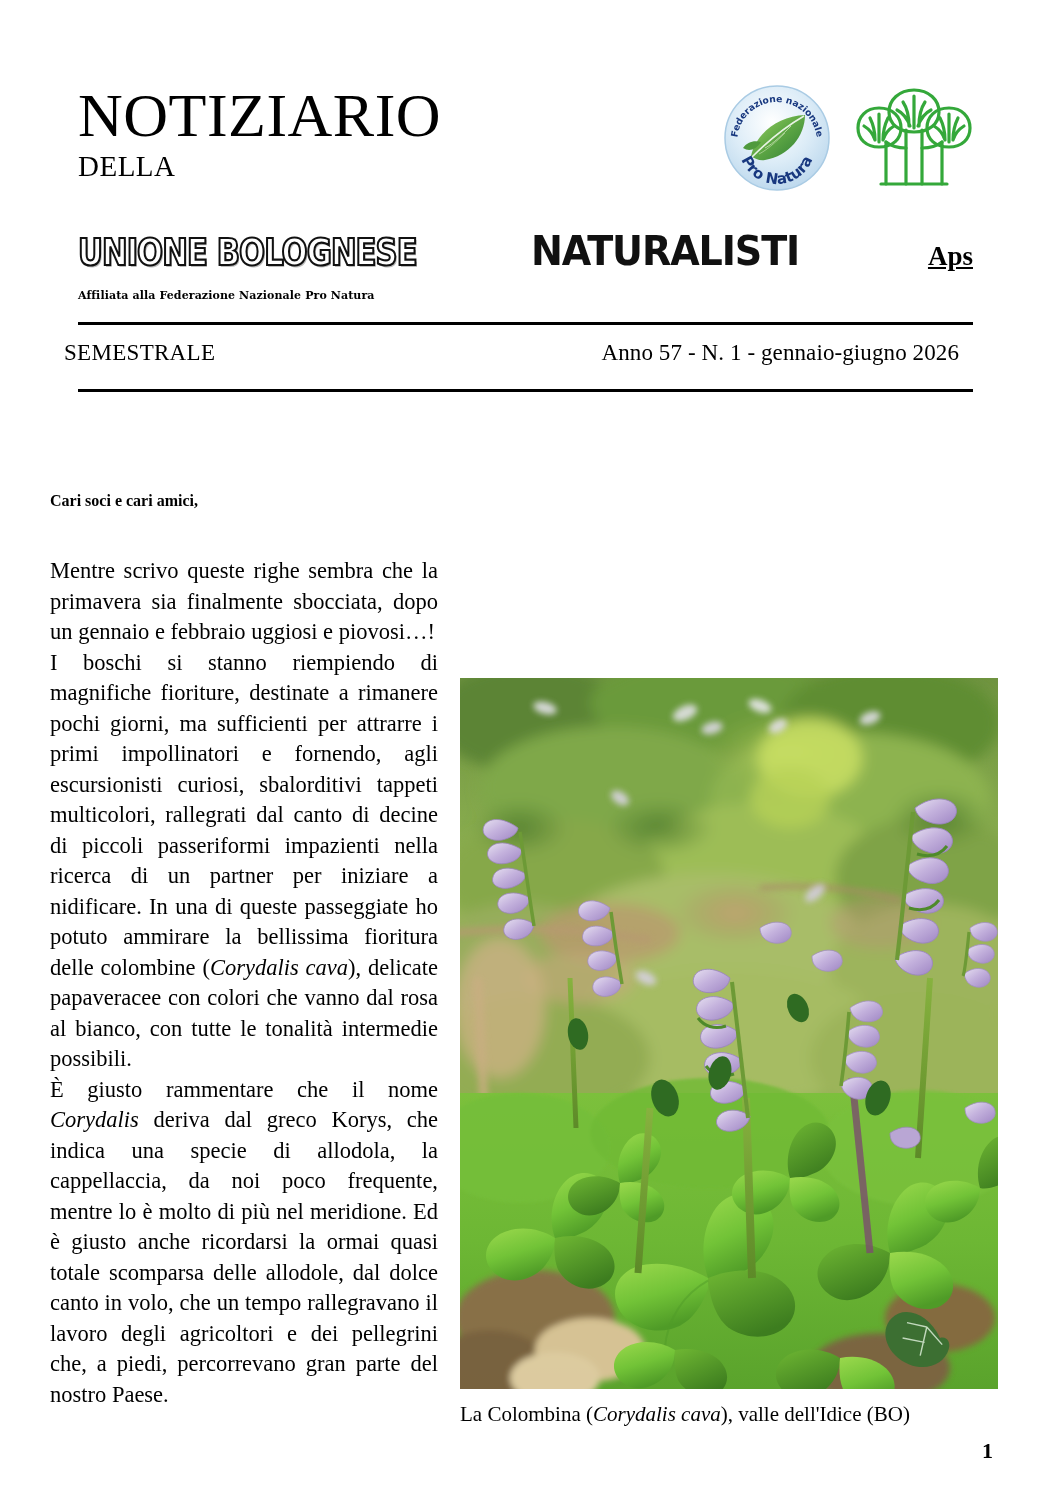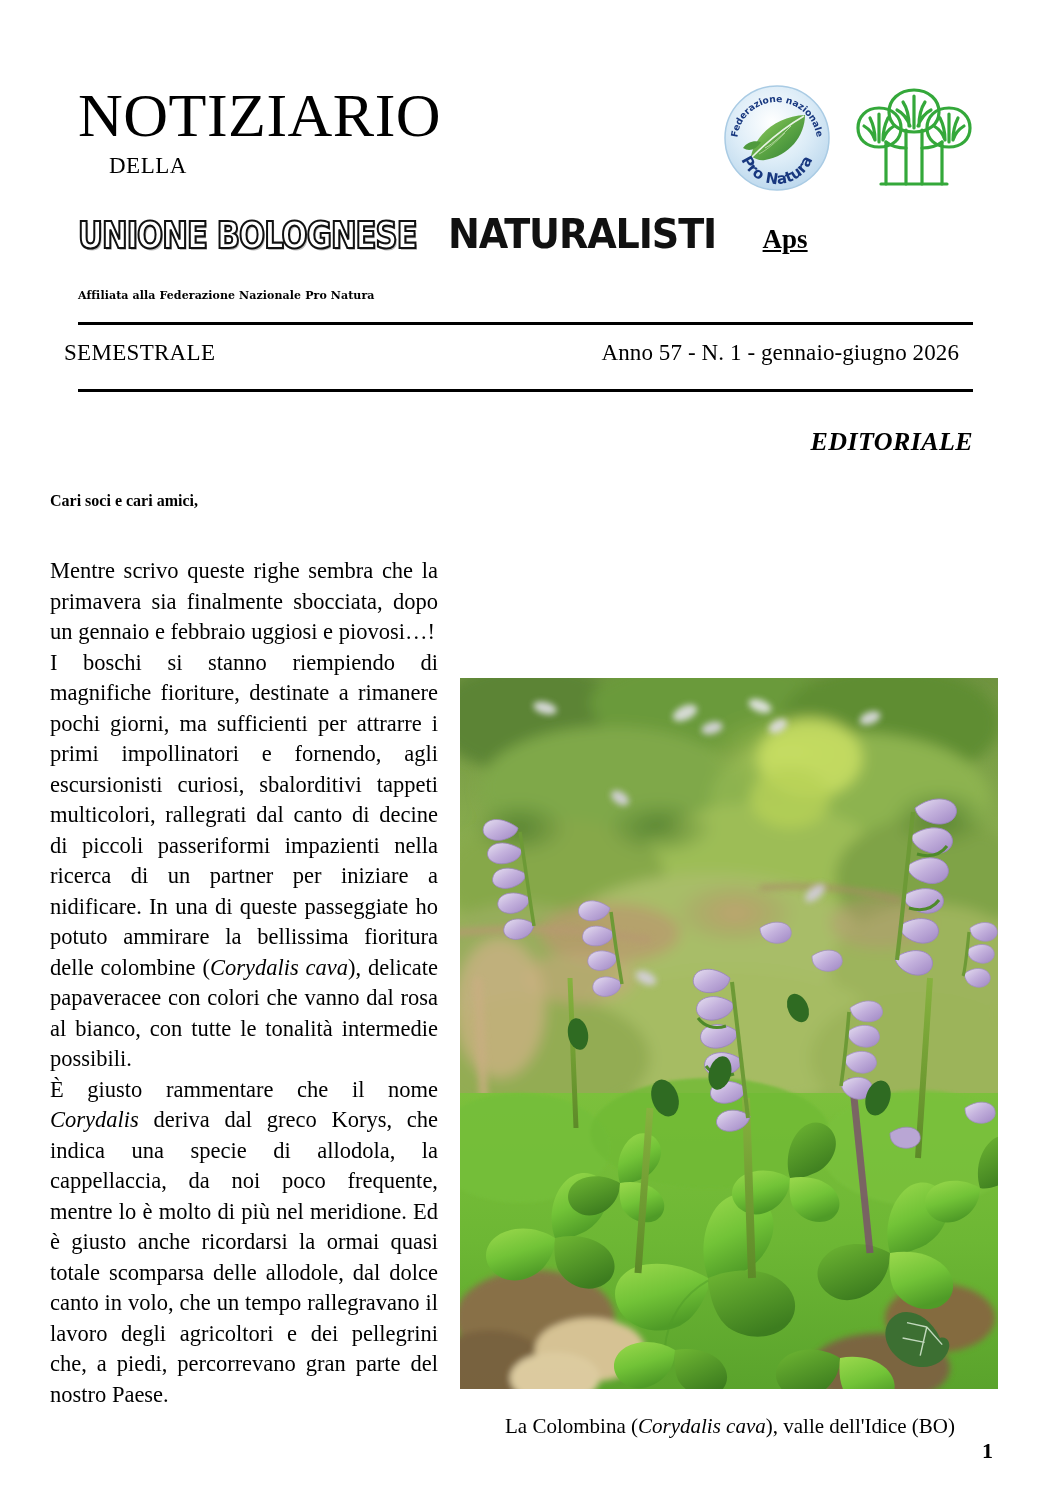--- a/index.html
+++ b/index.html
@@ -38,11 +38,10 @@
   }
   .mast-della {
     font-family: "Liberation Serif", "DejaVu Serif", serif;
-    font-size: 23px;
+    font-size: 29px;
     line-height: 28px;
     letter-spacing: 0.5px;
     margin-top: 4px;
-    margin-left: 31px;
   }
 
   .logos {

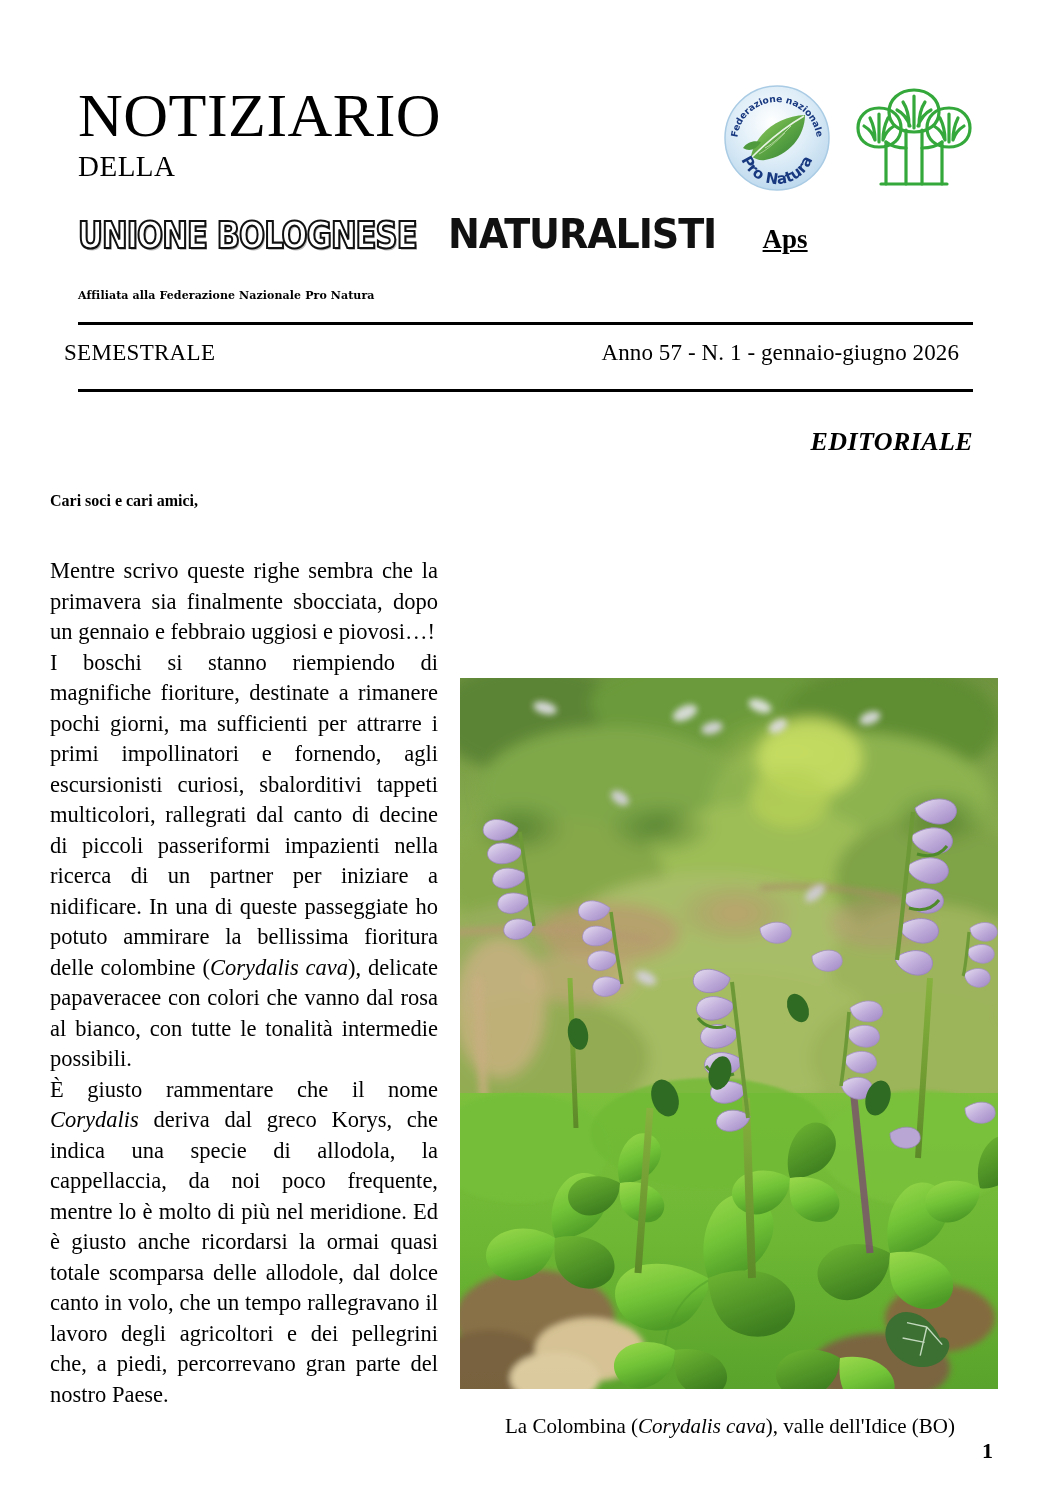--- a/index.html
+++ b/index.html
@@ -68,10 +68,11 @@
   .ubn-row {
     position: absolute;
     left: 78px;
-    top: 210px;
+    top: 227px;
     width: 895px;
     display: flex;
     align-items: baseline;
+    justify-content: space-between;
   }
   .ubn-outline {
     font-family: "DejaVu Sans", sans-serif;

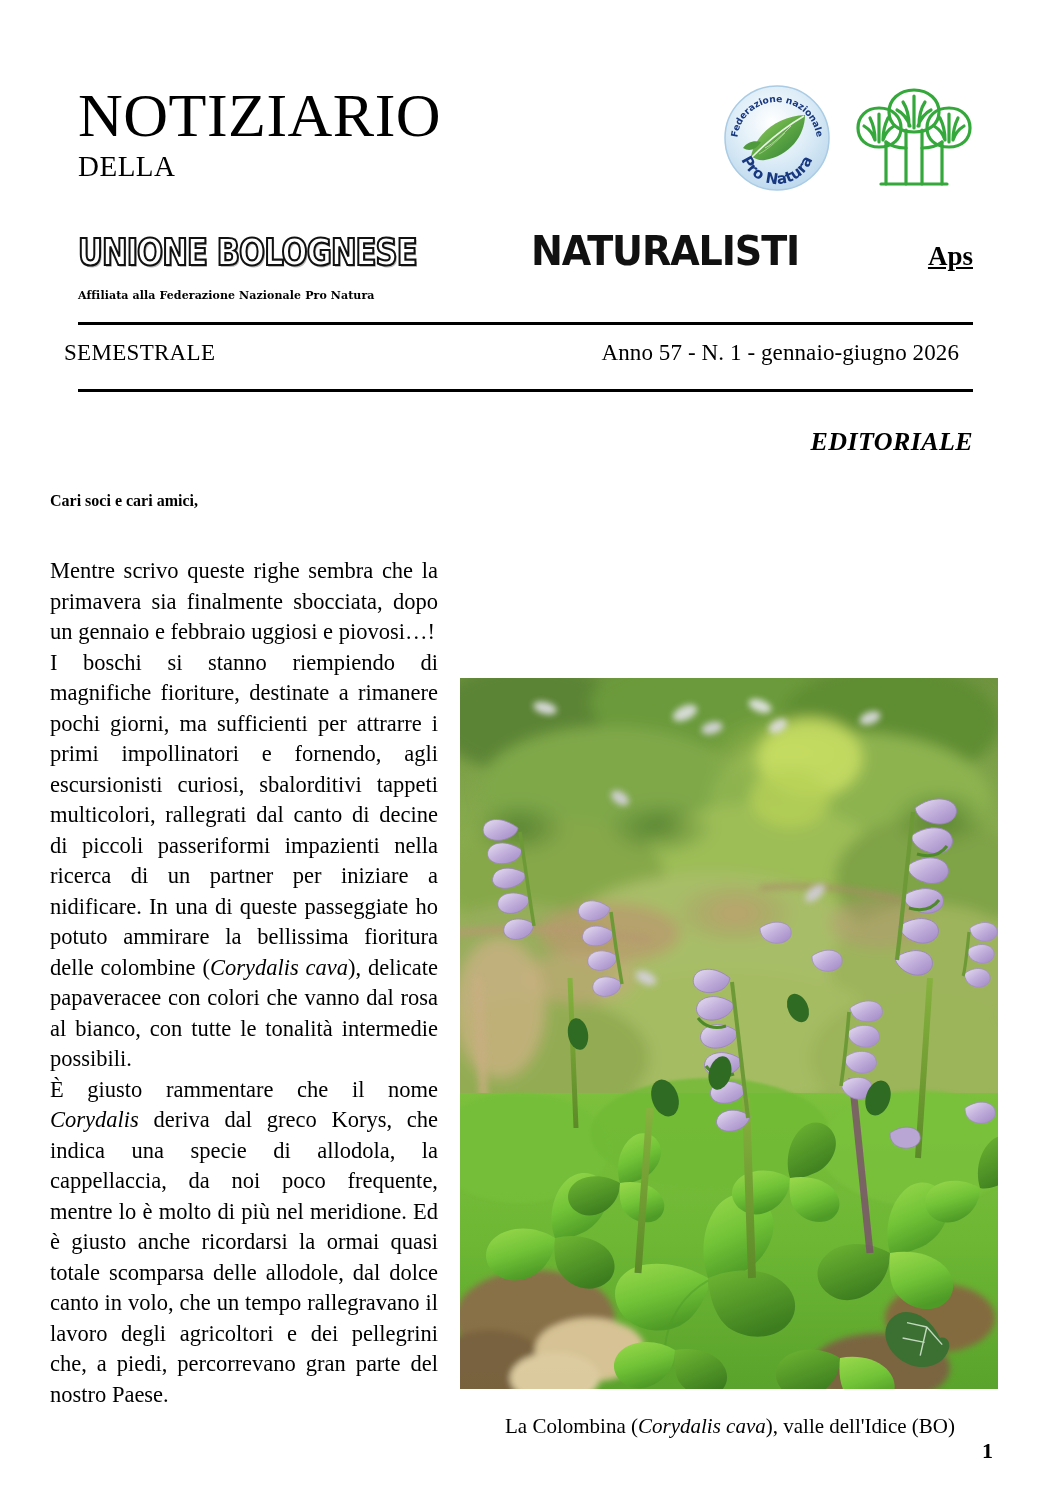--- a/index.html
+++ b/index.html
@@ -298,7 +298,6 @@
 
   <div class="rule rule-bottom"></div>
 
-  <div class="editoriale">EDITORIALE</div>
 
   <div class="greeting">Cari soci e cari amici,</div>
 

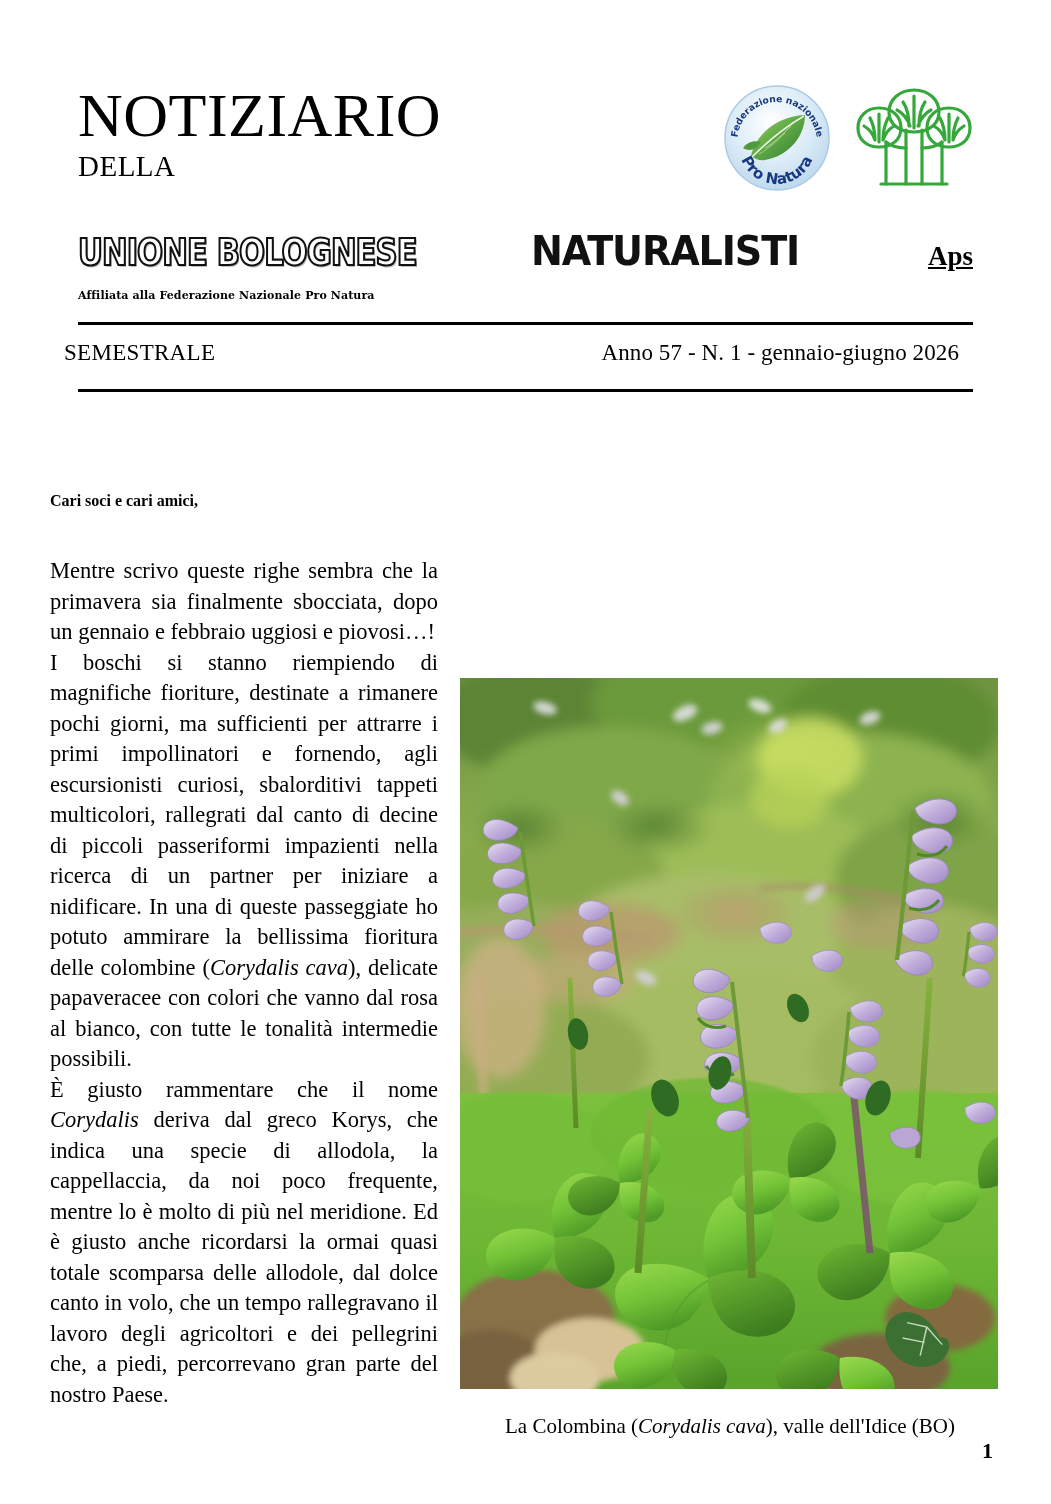--- a/index.html
+++ b/index.html
@@ -195,8 +195,8 @@
     background: #6a8c3c;
   }
   .photo-caption {
-    margin-top: 24px;
-    text-align: center;
+    margin-top: 12px;
+    text-align: left;
     font-size: 21px;
     line-height: 26px;
     white-space: nowrap;

